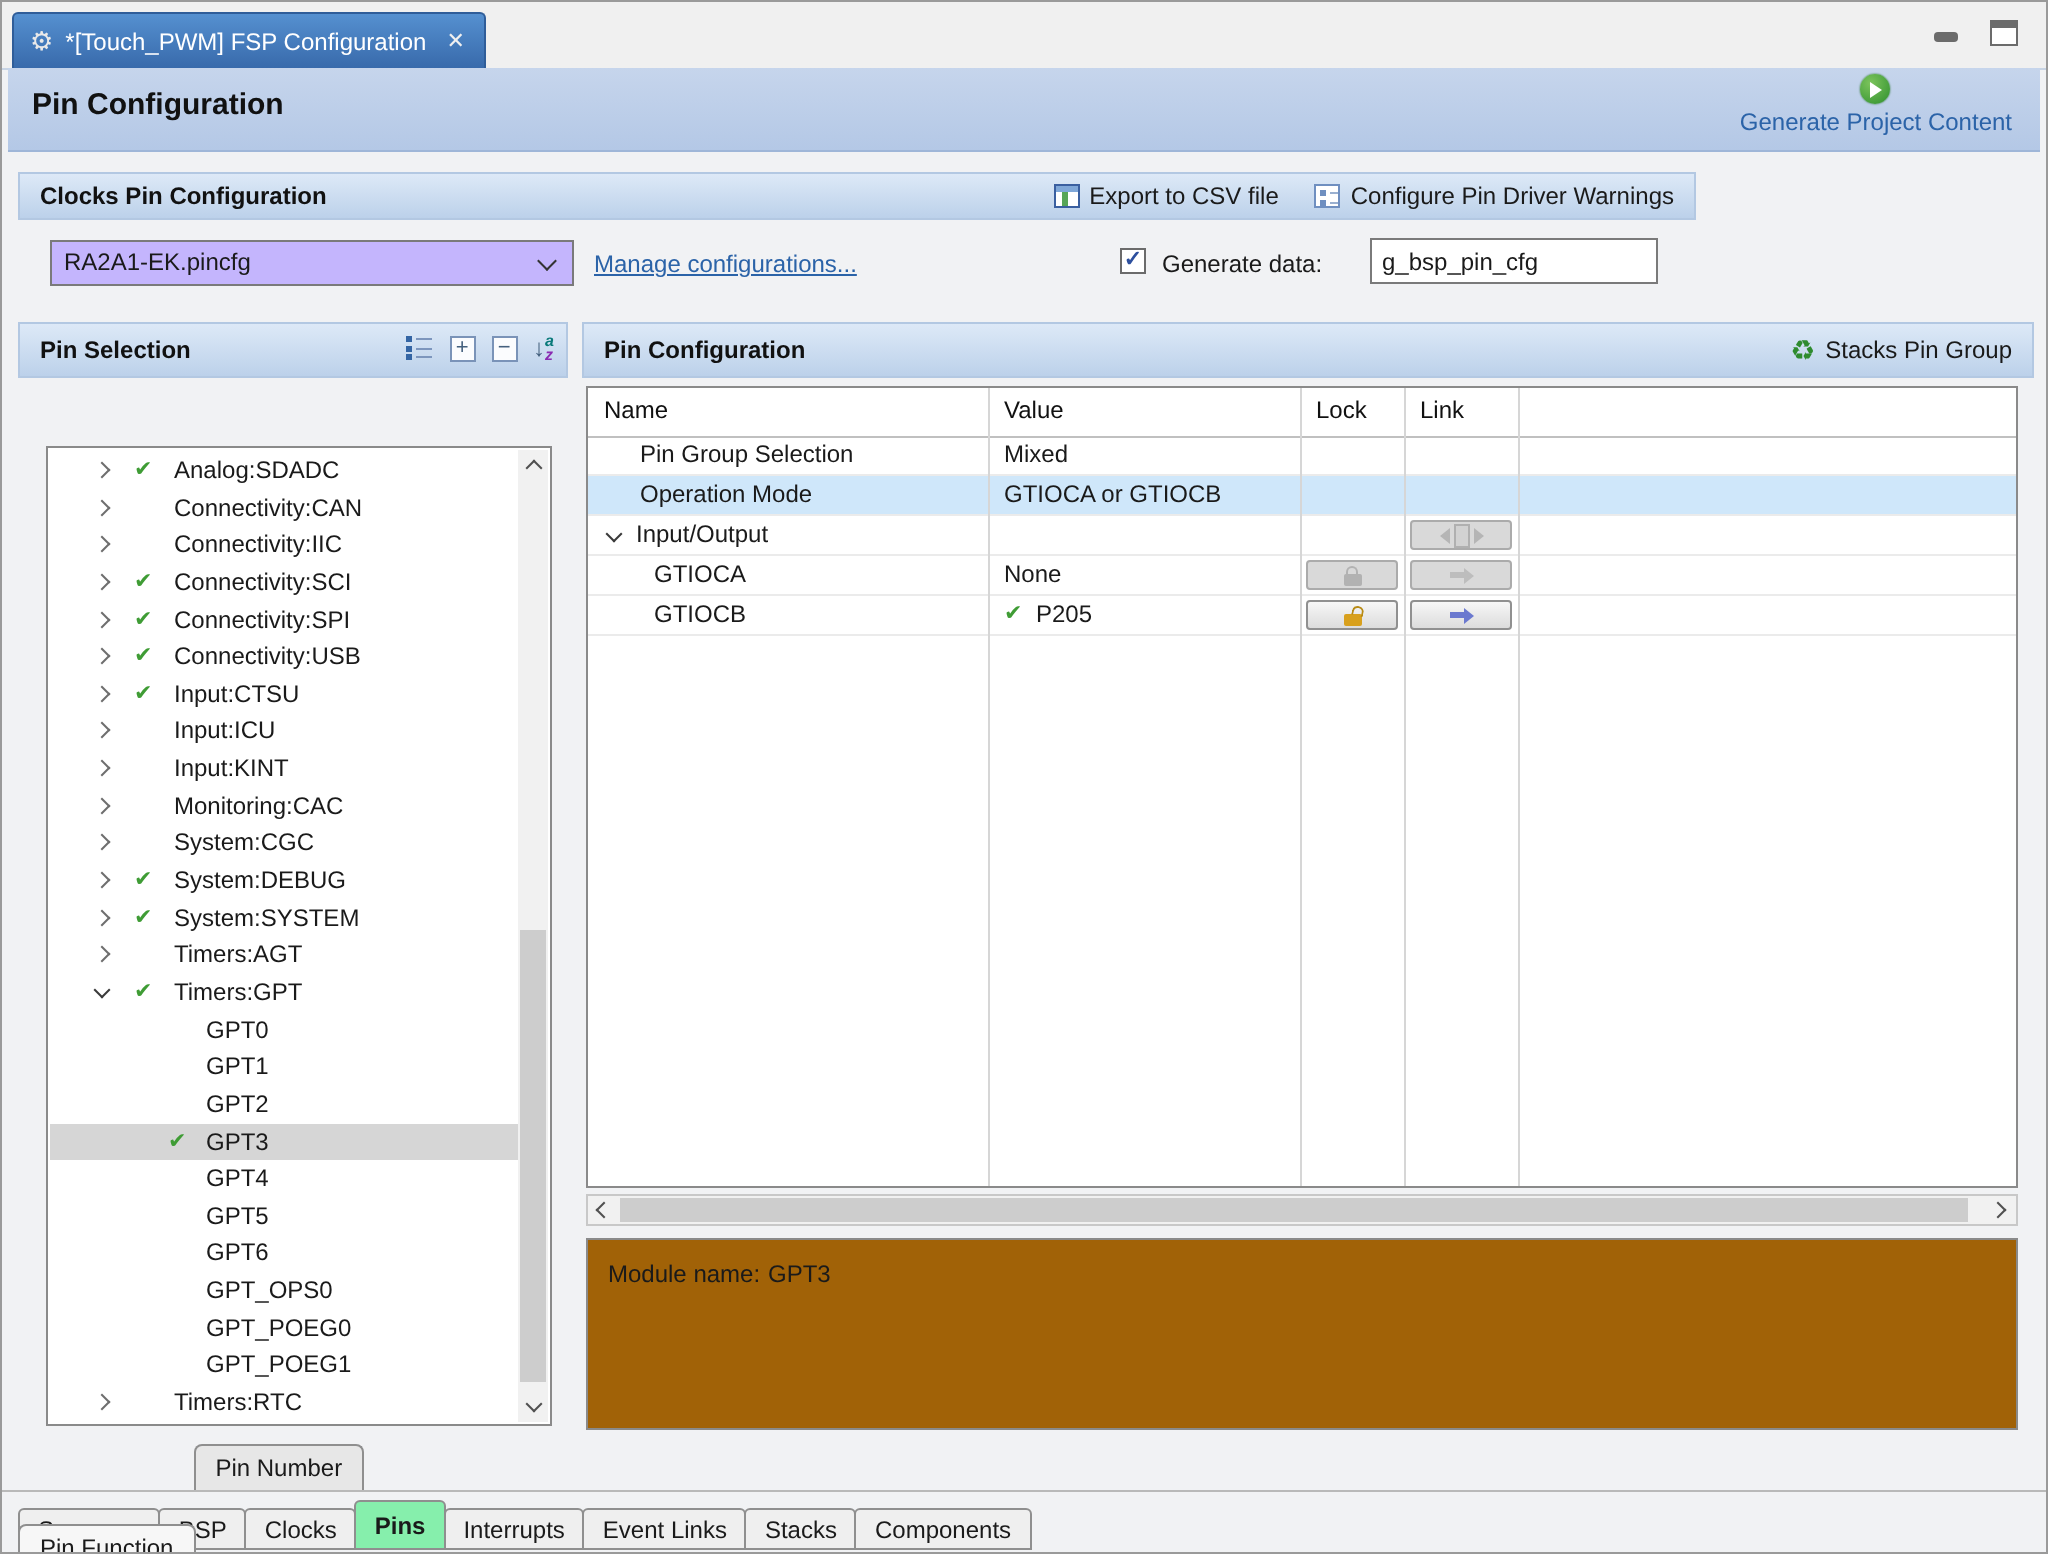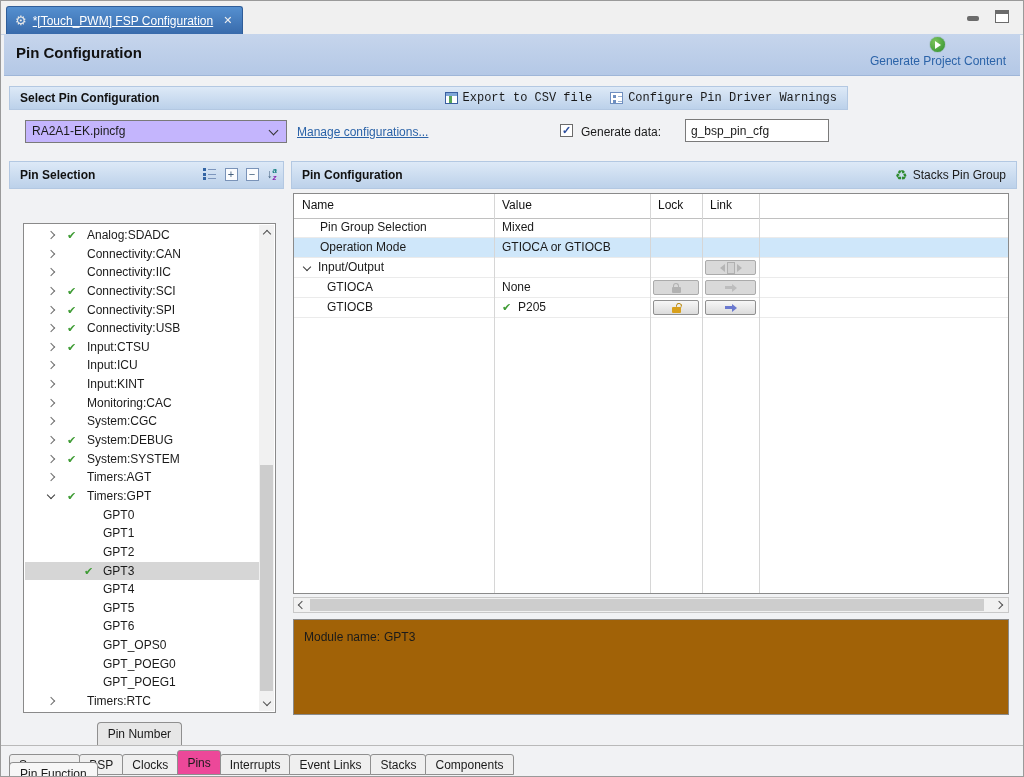--- a/index.html
+++ b/index.html
@@ -13,7 +13,7 @@
     padding:0 10px 0 8px;background:linear-gradient(#5590d0,#386aab);border-radius:3px 3px 0 0;
     color:#fff;border:1px solid #2f5d99;border-bottom:none;box-sizing:border-box;}
   .editor-tab .gear{font-size:13px;color:#e9e9e9;margin-right:6px;}
-  .editor-tab .ttl{font-size:12px;text-decoration:underline;}
+  .editor-tab .ttl{font-size:12px;}
   .editor-tab .close{margin-left:10px;font-size:11px;color:#f0f0f0;cursor:pointer;}
   .win-btns{position:absolute;right:14px;top:9px;display:flex;gap:16px;align-items:center;}
   .win-min{width:12px;height:5px;background:#6b6b6b;border-radius:2px;margin-top:4px;}

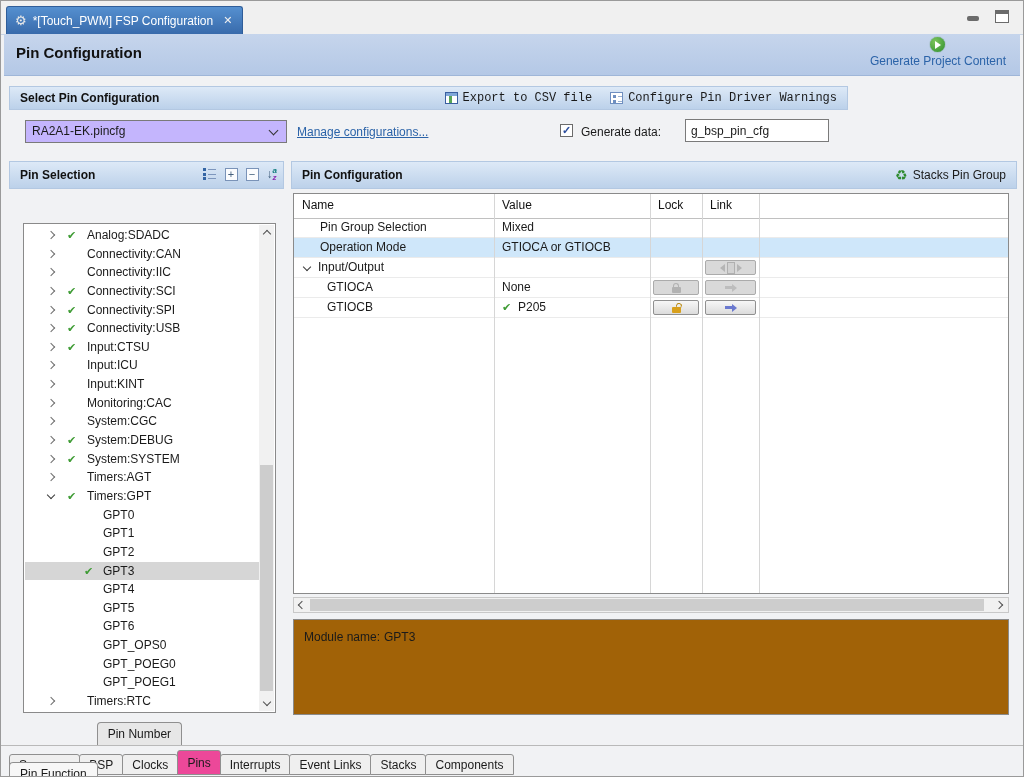--- a/index.html
+++ b/index.html
@@ -194,7 +194,7 @@
   </div>
 
   <div id="select-band" class="section-band">
-    <span class="band-title">Select Pin Configuration</span>
+    <span class="band-title">Clocks Pin Configuration</span>
     <div id="select-toolbar">
       <div class="tool-item">
         <span class="csv-icon"></span>

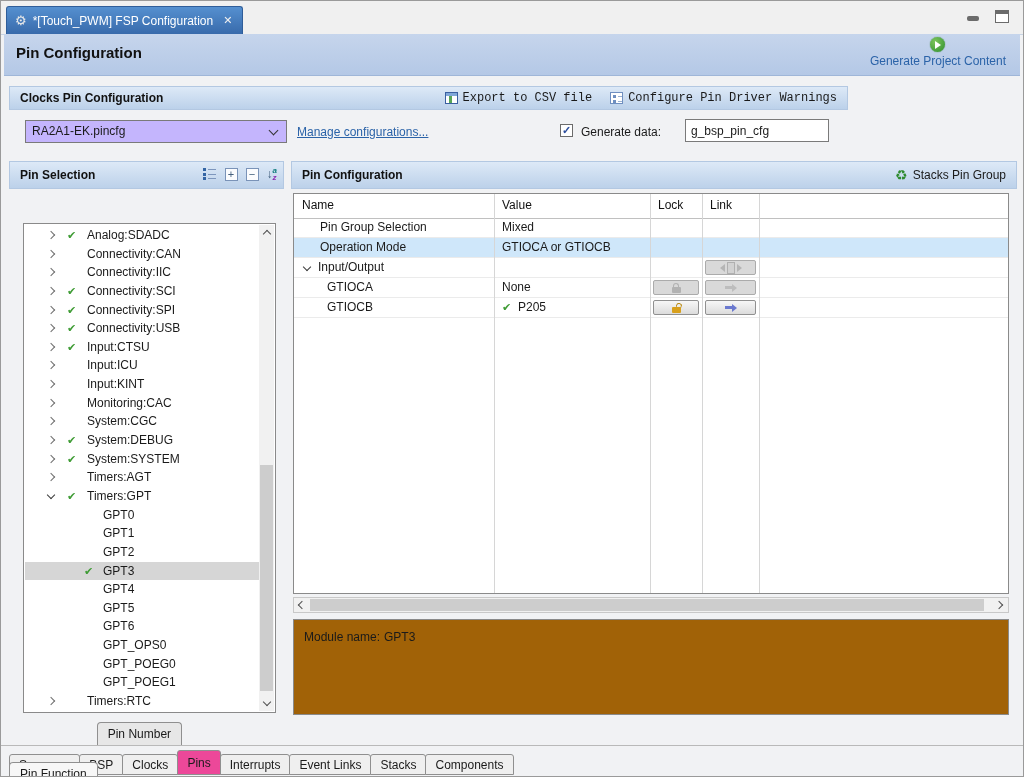--- a/index.html
+++ b/index.html
@@ -36,7 +36,7 @@
     border:1px solid #b3c8e2;box-sizing:border-box;}
   #select-band{left:8px;top:85px;width:839px;height:24px;}
   .band-title{position:absolute;left:10px;top:0;line-height:22px;font-weight:bold;color:#111;}
-  #select-toolbar{position:absolute;right:10px;top:0;height:22px;display:flex;align-items:center;gap:18px;font-family:Liberation Mono, monospace;}
+  #select-toolbar{position:absolute;right:10px;top:0;height:22px;display:flex;align-items:center;gap:18px;}
   .tool-item{display:flex;align-items:center;gap:5px;cursor:pointer;}
   .tool-item .txt{color:#1a1a1a;}
 

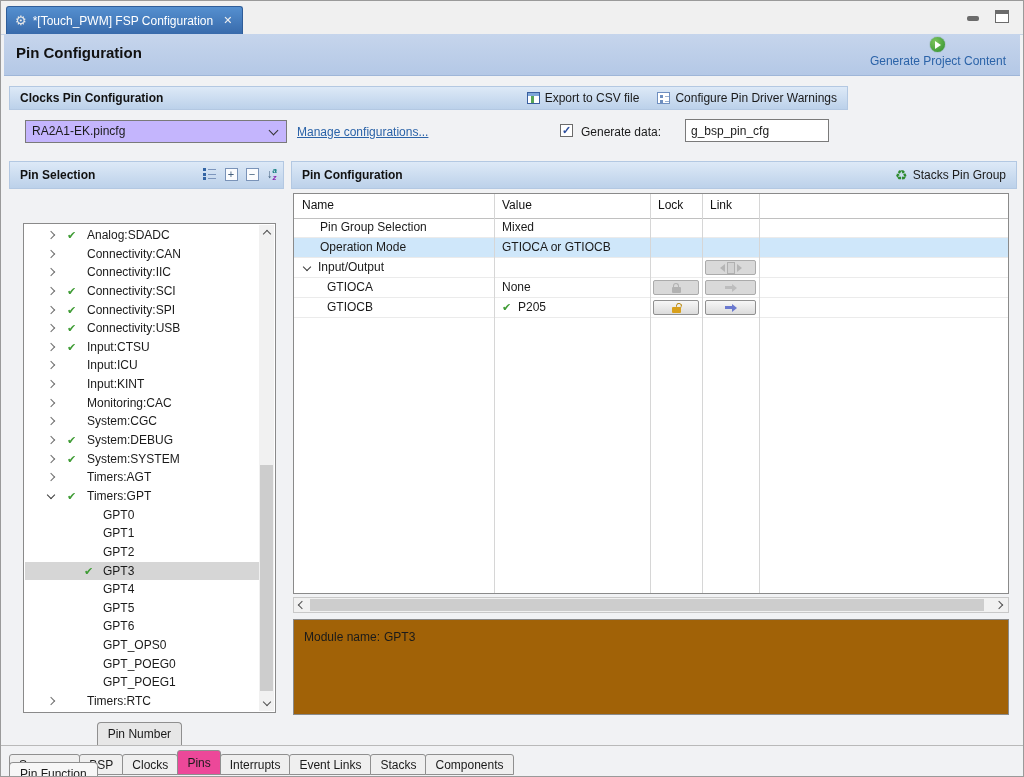--- a/index.html
+++ b/index.html
@@ -166,7 +166,7 @@
   #editor-tabs{position:absolute;left:8px;top:749px;display:flex;align-items:flex-end;}
   .ed-tab{height:21px;line-height:20px;padding:0 9px;border:1px solid #8f8f8f;border-radius:3px 3px 0 0;
     background:#efefef;margin-right:-1px;cursor:pointer;box-sizing:border-box;}
-  .ed-tab.active{background:#ec4899;height:25px;line-height:24px;z-index:2;position:relative;}
+  .ed-tab.active{background:#86efac;height:25px;line-height:24px;z-index:2;position:relative;font-weight:bold;}
 </style>
 </head>
 <body>

